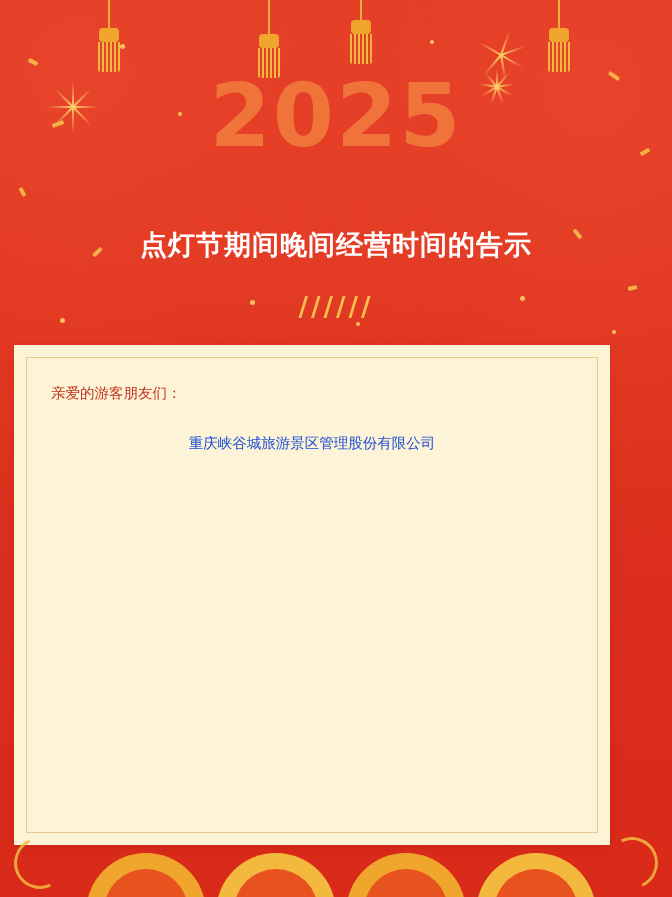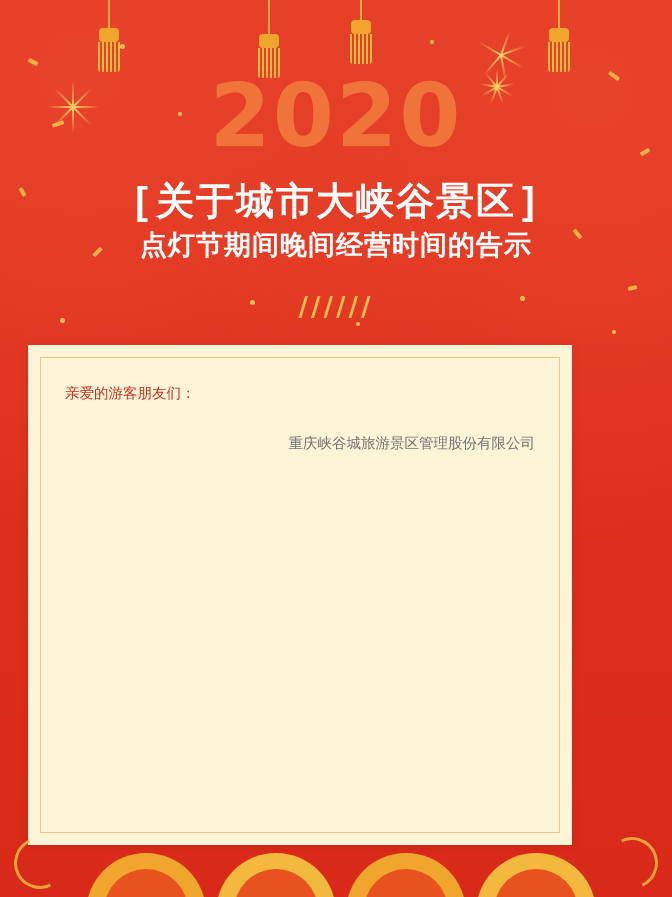--- a/index.html
+++ b/index.html
@@ -299,7 +299,7 @@
       <div class="fringe"></div>
   </div>
 
-  <div class="year">2020</div>
+  <div class="year">2025</div>
 
   <div class="title-row">
     <span class="br">[</span><span>关于城市大峡谷景区</span><span class="br">]</span>

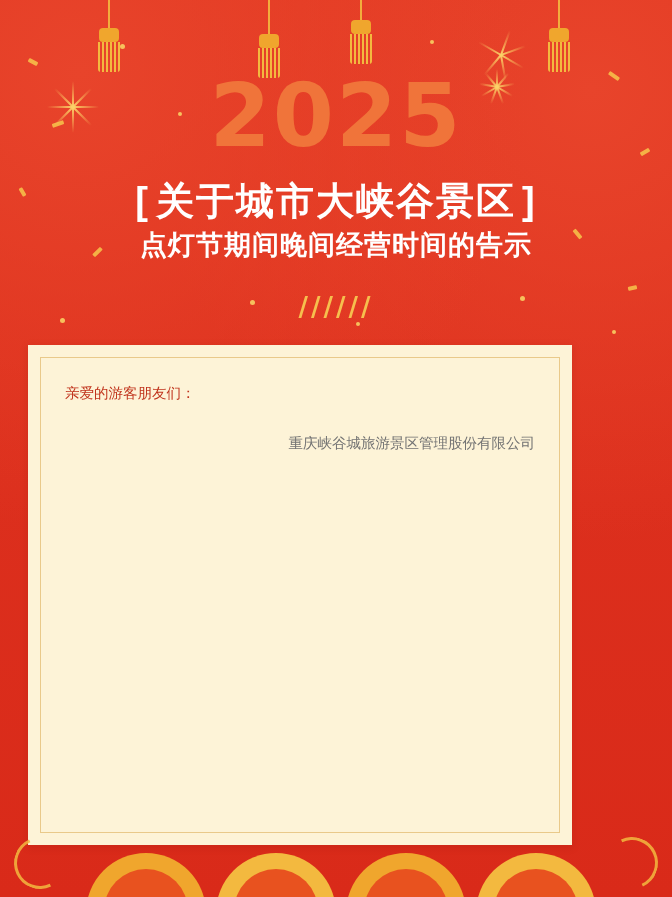--- a/index.html
+++ b/index.html
@@ -301,9 +301,6 @@
 
   <div class="year">2025</div>
 
-  <div class="title-row">
-    <span class="br">[</span><span>关于城市大峡谷景区</span><span class="br">]</span>
-  </div>
 
   <div class="subtitle">点灯节期间晚间经营时间的告示</div>
   <div class="slashes">//////</div>

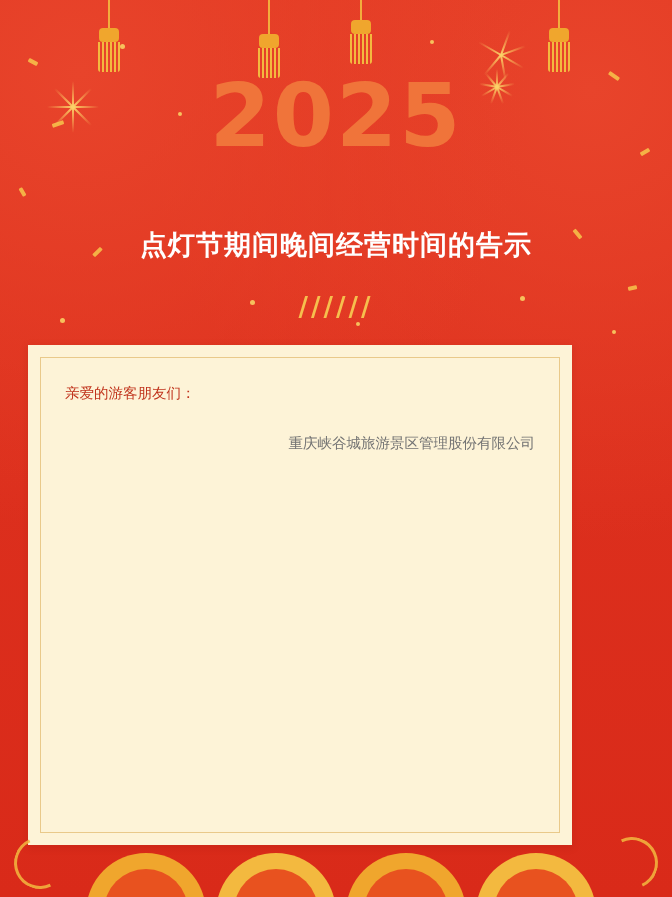--- a/index.html
+++ b/index.html
@@ -144,9 +144,9 @@
   
   .card-wrap {
     position: absolute;
-    left: 28px;
+    left: 14px;
     top: 345px;
-    width: 544px;
+    width: 596px;
     height: 500px;
     background: #fdf3d7;
     box-shadow: 0 2px 8px rgba(120,20,10,.18);

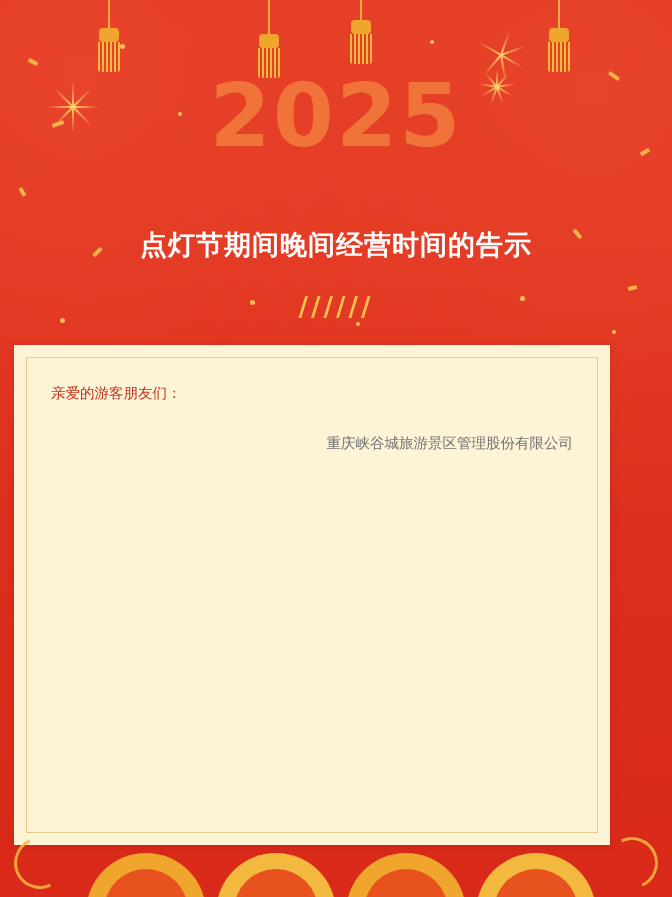--- a/index.html
+++ b/index.html
@@ -183,8 +183,8 @@
   }
   .sign {
     margin-top: 22px;
-    text-align: right;
-    color: #737373;
+    text-align: center;
+    color: #1d4ed8;
     font-size: 14.5px;
     line-height: 26px;
   }

